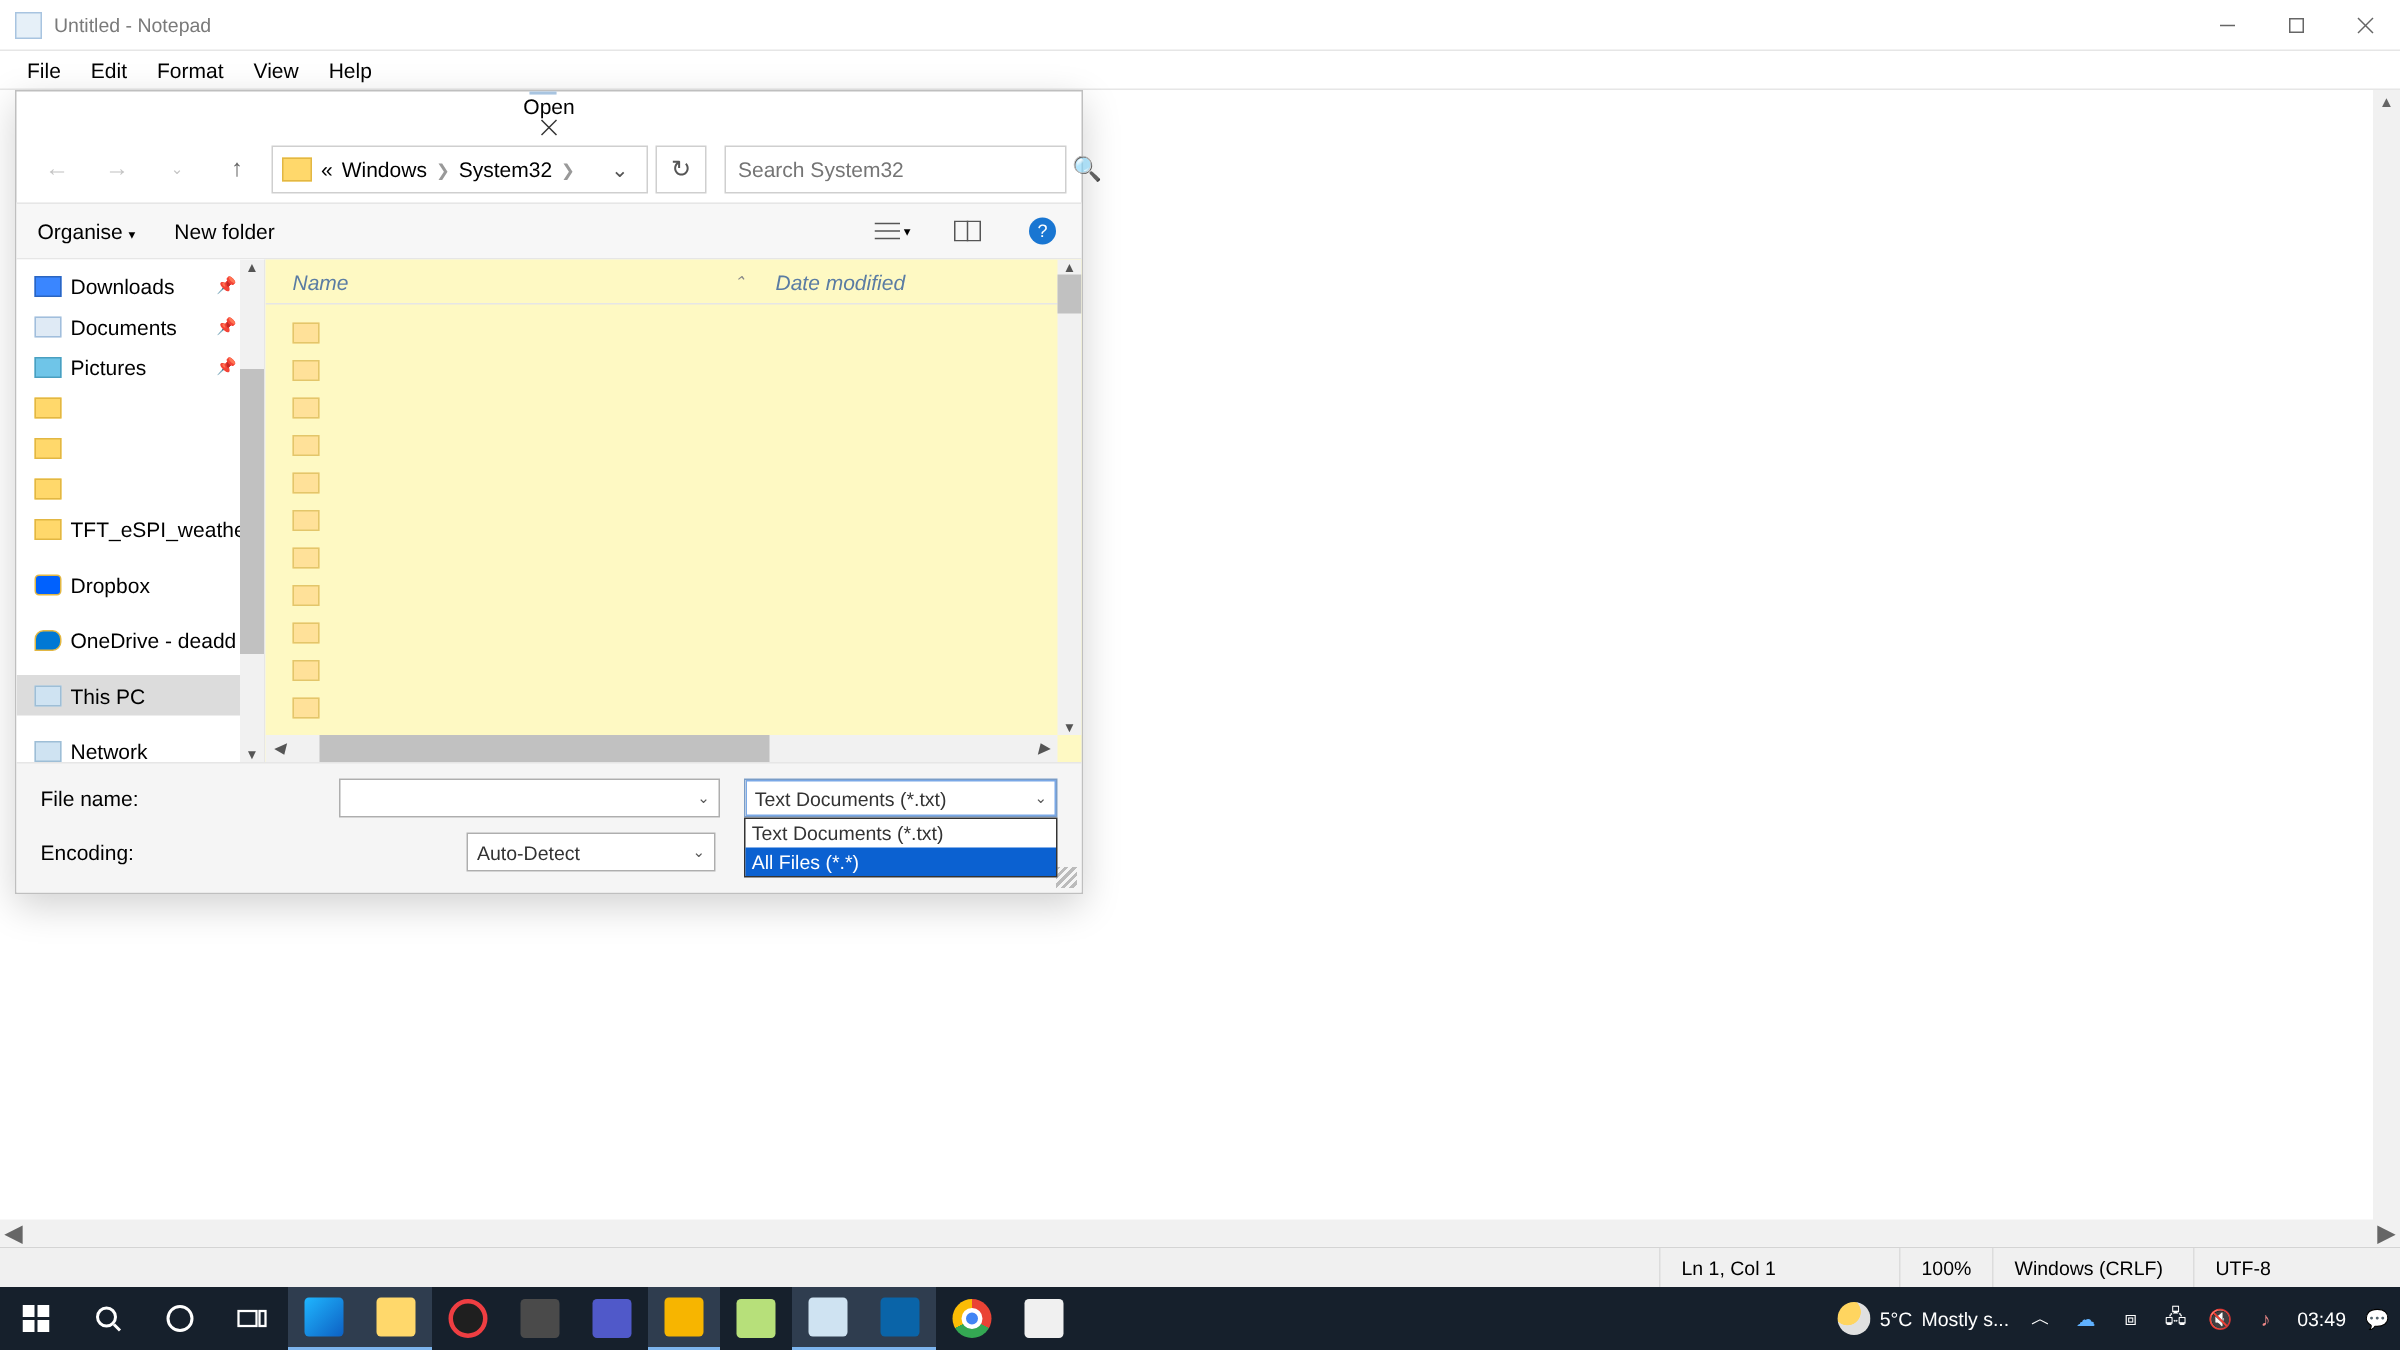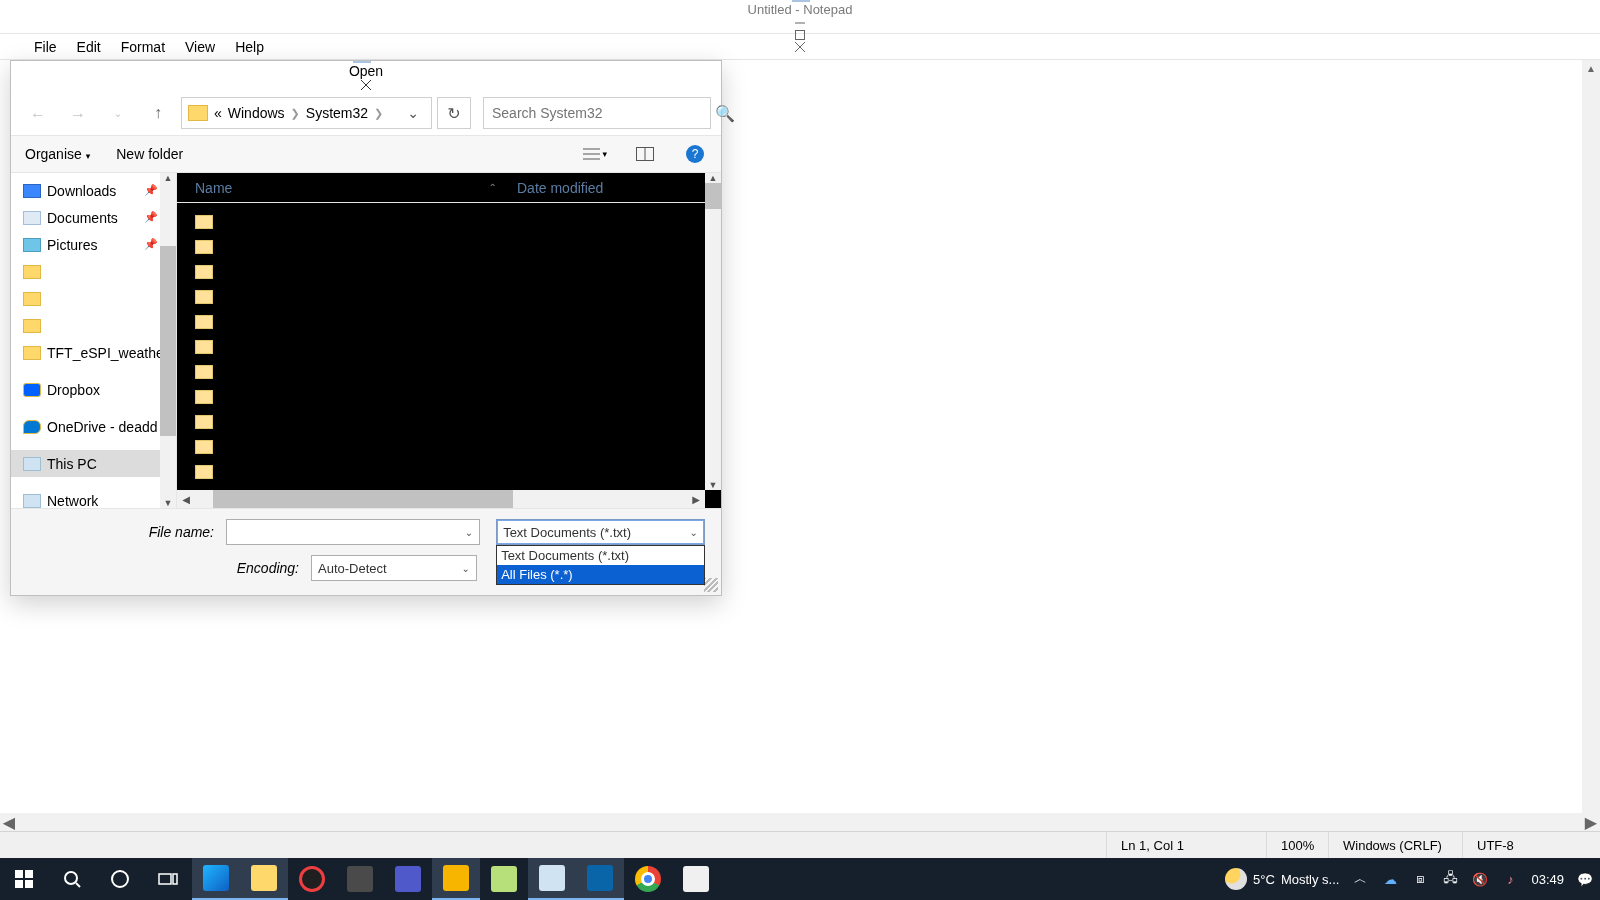--- a/index.html
+++ b/index.html
@@ -6,7 +6,7 @@
   html,body { width:1600px; height:900px; background:#fff; overflow:hidden; }
   
   .window { width:1600px; height:900px; position:relative; background:#fff; display:flex; flex-direction:column; }
-  .titlebar { height:34px; background:#fff; display:flex; align-items:center; border-bottom:1px solid #e6e6e6;flex-direction:column; }
+  .titlebar { height:34px; background:#fff; display:flex; align-items:center; border-bottom:1px solid #e6e6e6; }
   .titlebar .app-icon { width:18px; height:18px; margin:0 8px 0 10px; background:#e6f0f8; border:1px solid #a8c4e0; }
   .titlebar .title-text { font-size:13px; color:#7a7a7a; }
   .titlebar .spacer { flex:1; }

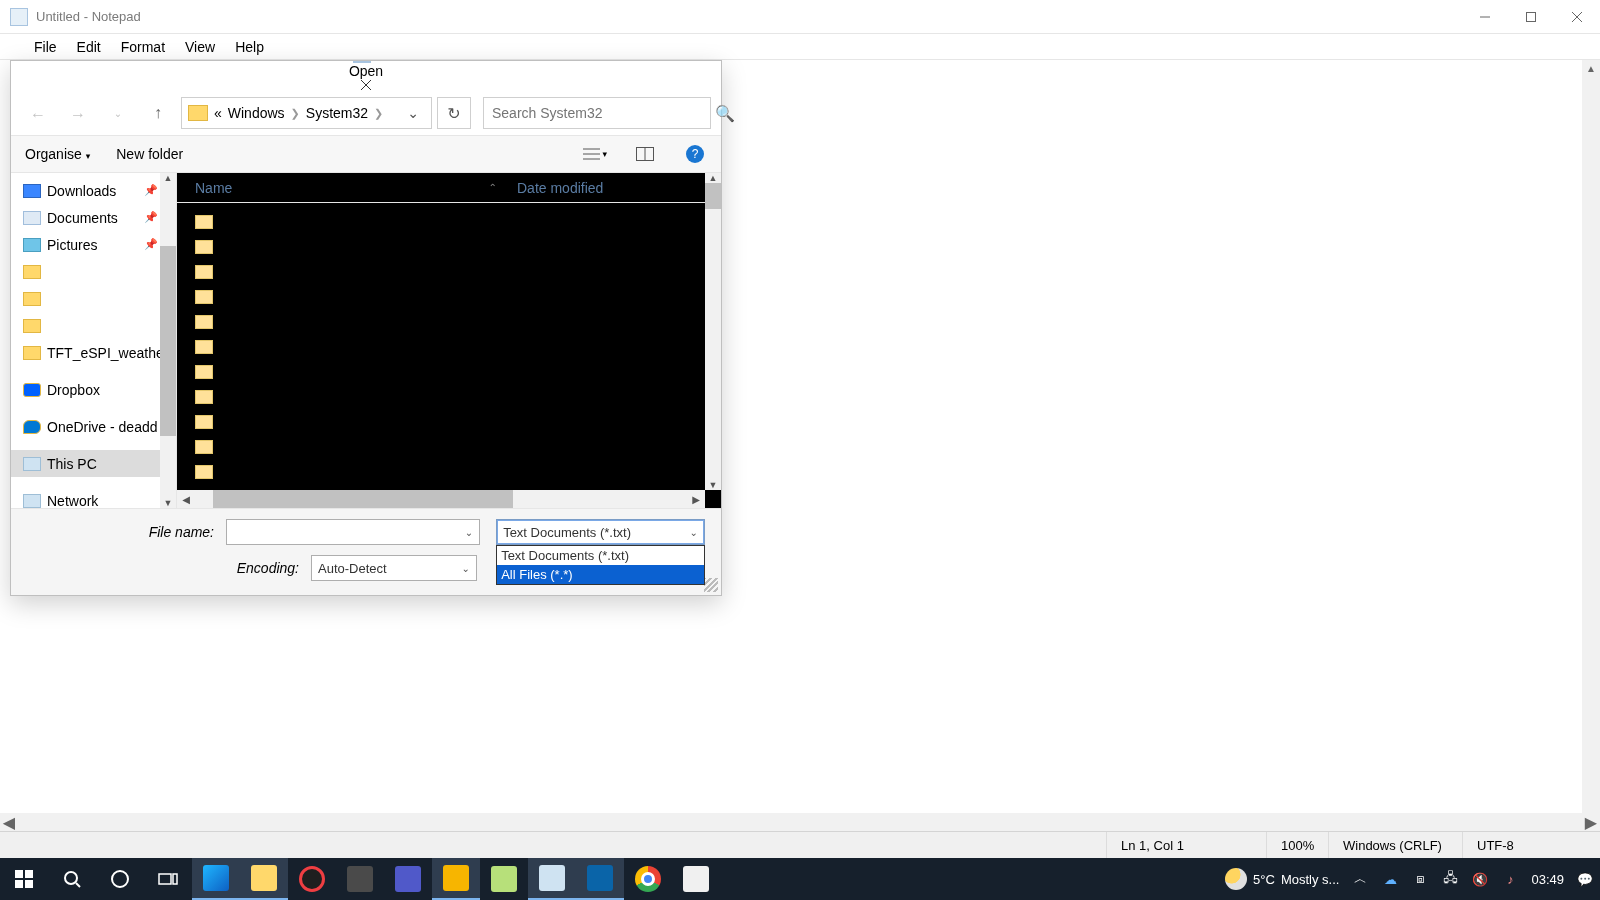--- a/index.html
+++ b/index.html
@@ -11,7 +11,7 @@
   .titlebar .title-text { font-size:13px; color:#7a7a7a; }
   .titlebar .spacer { flex:1; }
   .wbtn { width:46px; height:34px; display:flex; align-items:center; justify-content:center; color:#666; }
-  .menubar { height:26px; display:flex; align-items:center; padding:0 24px; border-bottom:1px solid #e6e6e6; font-size:14px; }
+  .menubar { height:26px; display:flex; align-items:center; padding:0 8px; border-bottom:1px solid #e6e6e6; font-size:14px; }
   .menubar > div { padding:2px 10px; }
   .editor { flex:1; background:#fff; position:relative; }
   

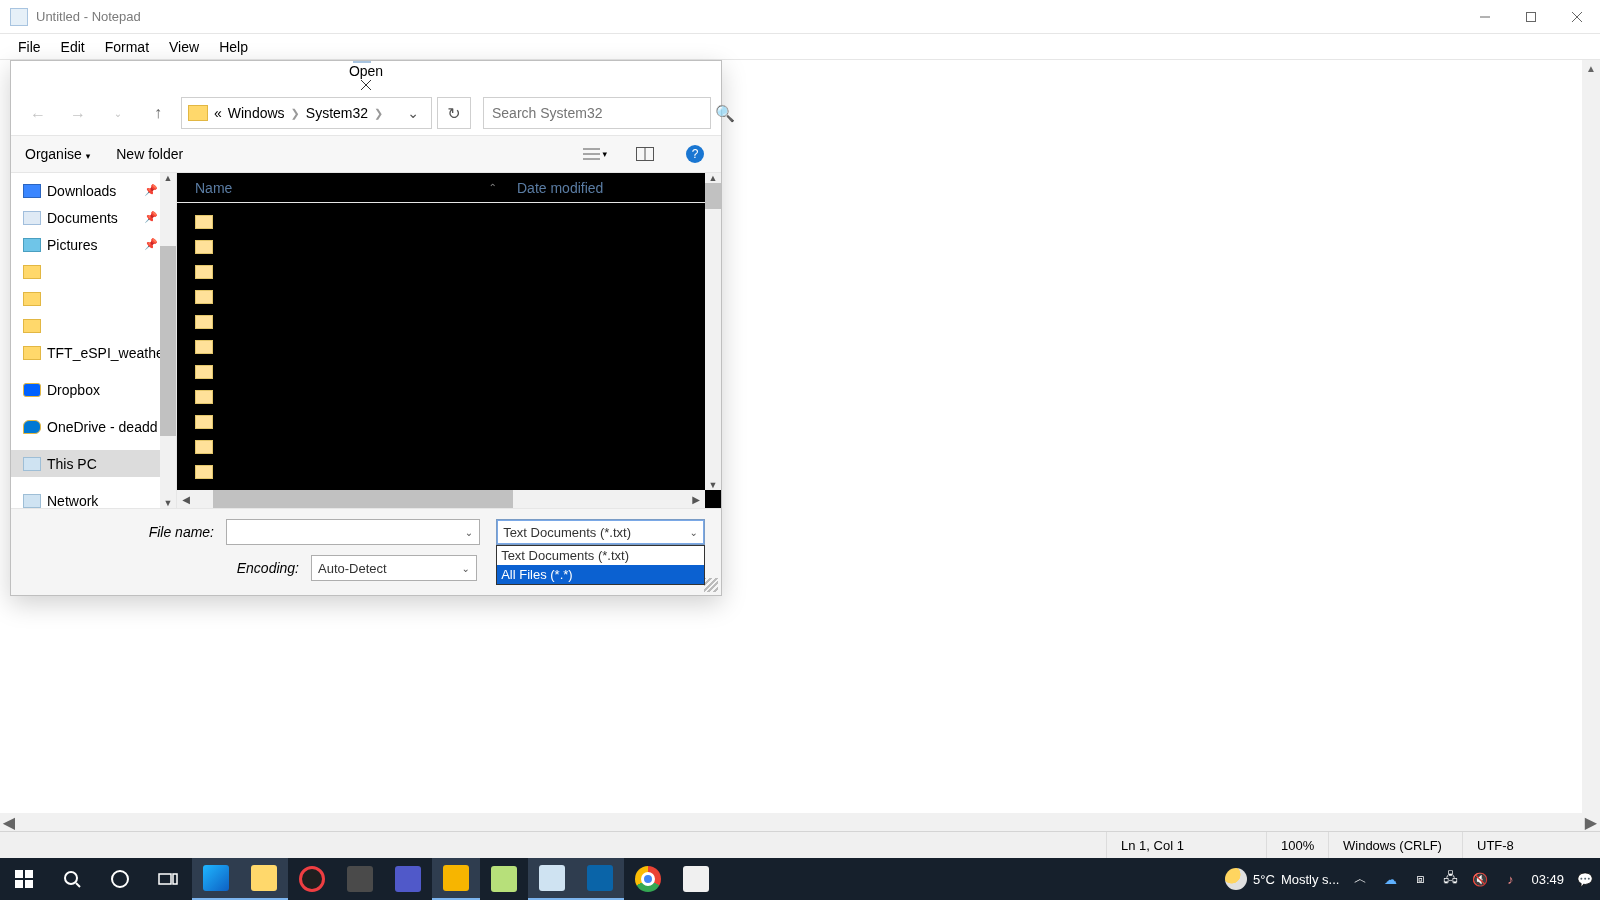--- a/index.html
+++ b/index.html
@@ -60,7 +60,7 @@
   .nicon.one { background:#0078d4; border-radius:6px 6px 6px 0; }
   .nicon.pc { background:#cfe3f2; border-color:#9ebed6; }
   .nicon.net { background:#cfe3f2; border-color:#9ebed6; }
-  .listpane { flex:1; position:relative; background:#000000; overflow:hidden; }
+  .listpane { flex:1; position:relative; background:#fef9c3; overflow:hidden;font-style:italic; }
   .listheader { height:30px; display:flex; align-items:center; border-bottom:1px solid #e6e6e6; font-size:14px; color:#5a7ca3; }
   .listheader .col-name { width:330px; padding-left:18px; display:flex; align-items:center; }
   .listheader .sort-up { margin-left:auto; margin-right:10px; font-size:10px; color:#888; }

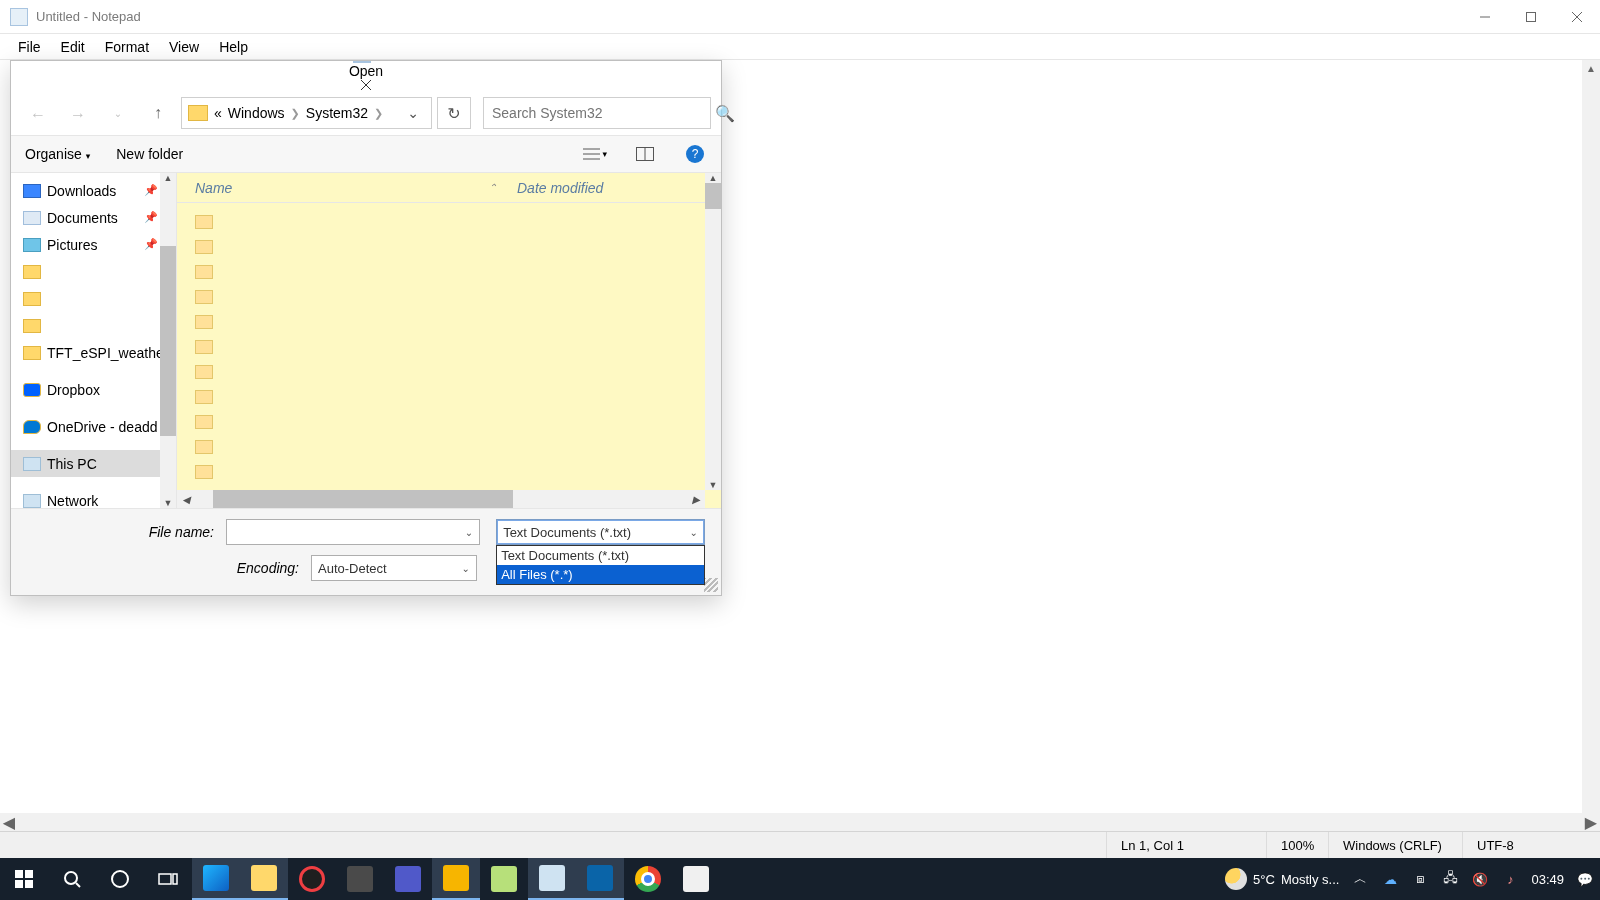--- a/index.html
+++ b/index.html
@@ -74,7 +74,7 @@
   .listpane .hscroll .thumb { background:#c1c1c1; height:100%; width:300px; margin-left:18px; }
   .dlg-bottom { padding:10px 16px 14px 16px; background:#f5f5f5; border-top:1px solid #e6e6e6; font-size:14px; position:relative; }
   .row { display:flex; align-items:center; margin-bottom:10px; gap:12px; }
-  .row label { width:190px; text-align:right;font-style:italic; }
+  .row label { width:190px; text-align:left; }
   .combo { height:26px; border:1px solid #7a9cc6; background:#fff; display:flex; align-items:center; padding:0 6px; font-size:13px; color:#333; position:relative; }
   .combo .caret { margin-left:auto; font-size:10px; color:#555; }
   .combo.fname { width:258px; border-color:#aeaeae;}

